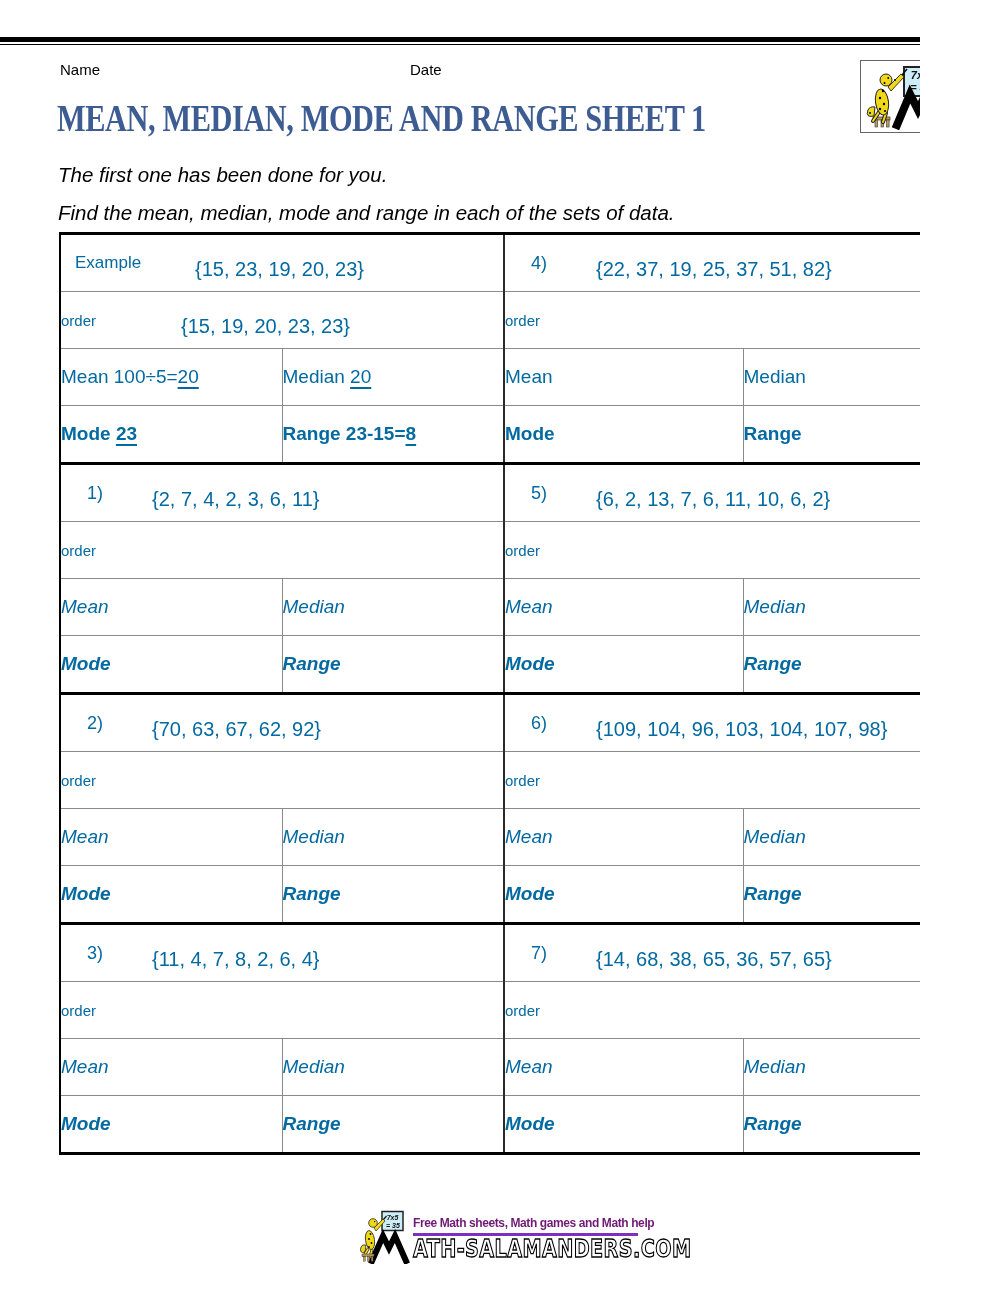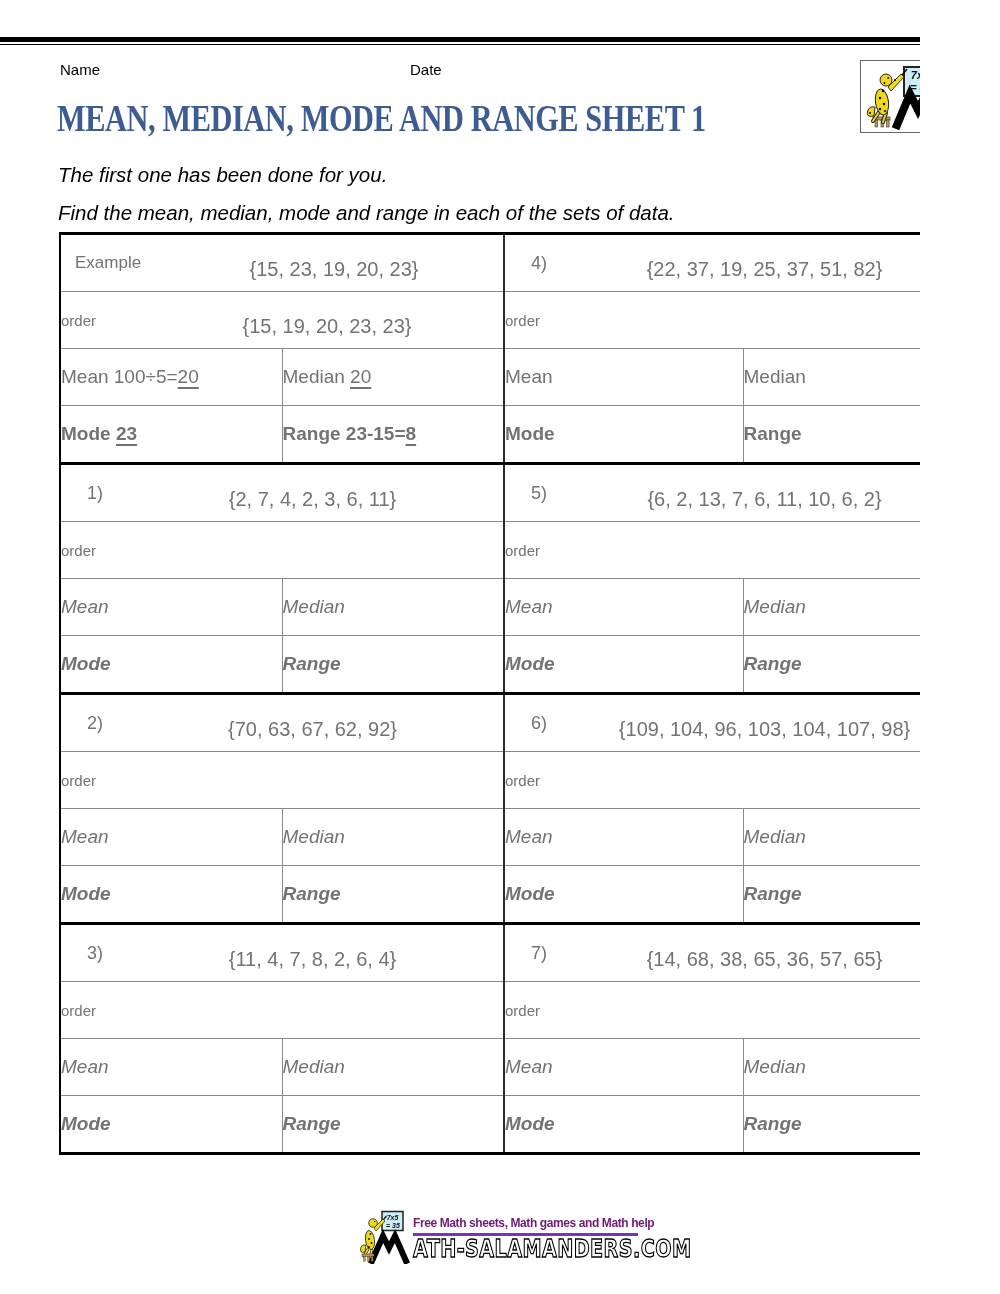--- a/index.html
+++ b/index.html
@@ -39,7 +39,7 @@
   table.ws{border-collapse:collapse;table-layout:fixed;width:904px;
     border:2px solid #000;border-top:3px solid #000;border-bottom:3px solid #000;}
   table.ws td{border:1px solid var(--grid-gray,#8a8a8a);height:56px;padding:0;
-    font-size:19px;color:#737373;vertical-align:middle;}
+    font-size:19px;color:#0369a1;vertical-align:middle;}
   table.ws tr.r-end td{border-bottom:3px solid #000;font-weight:bold;}
   table.ws td.mid{border-left:2px solid #2a2a2a;}
   .cf{display:flex;align-items:center;height:56px;width:100%;}

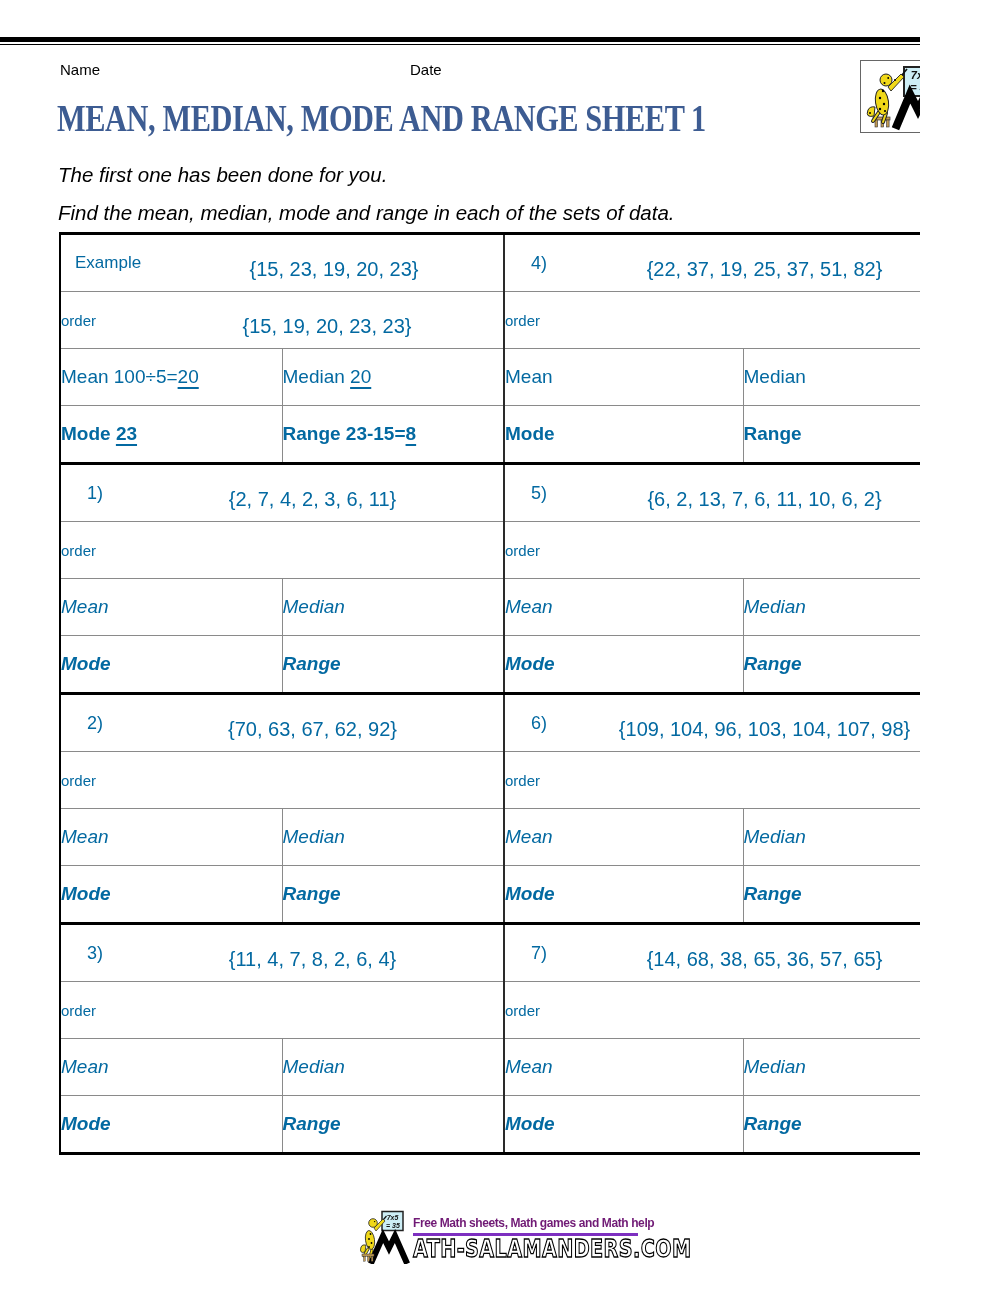--- a/index.html
+++ b/index.html
@@ -47,7 +47,7 @@
   .example-label{flex:0 0 120px;padding-left:14px;font-size:17px;}
   .order-label{flex:0 0 65px;font-size:15px;white-space:nowrap;}
   .order-label.wide{flex:0 0 120px;}
-  .set-text{flex:1;text-align:center;font-size:20px;padding-right:30px;white-space:nowrap;margin-top:12px;}
+  .set-text{flex:1;font-size:20px;padding-right:30px;white-space:nowrap;margin-top:12px;}
   .stat{padding-left:12px;}
   .ital .stat-txt{font-style:italic;}
   .ans{text-decoration:underline;text-underline-offset:4px;text-decoration-thickness:1.5px;}

